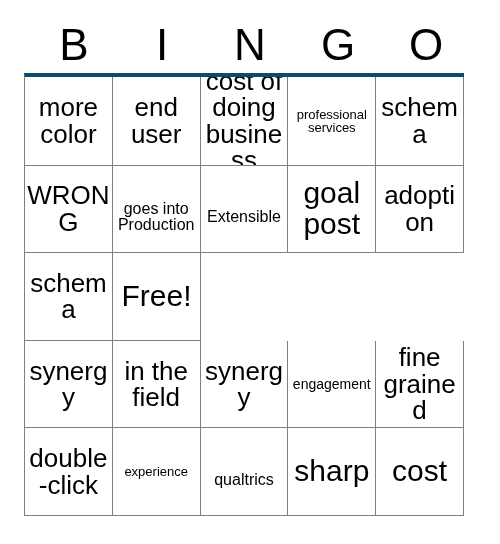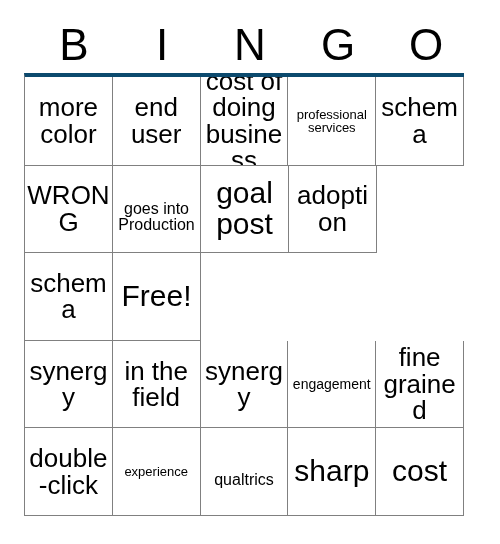--- a/index.html
+++ b/index.html
@@ -132,6 +132,9 @@
           <span class="cell-text t-sm">goes into Production</span>
         </div>
       <div class="cell">
+          <span class="cell-text t-sm">Extensible</span>
+        </div>
+      <div class="cell">
           <span class="cell-text t-xl">goal post</span>
         </div>
       <div class="cell">

